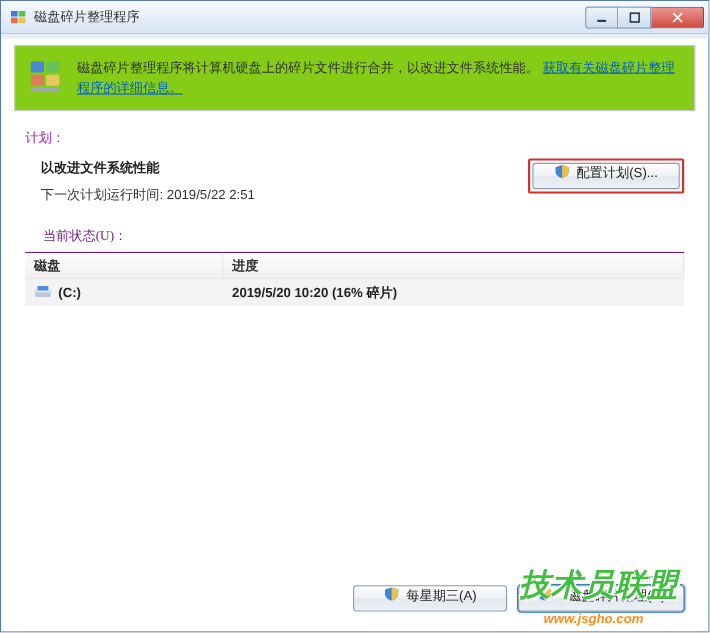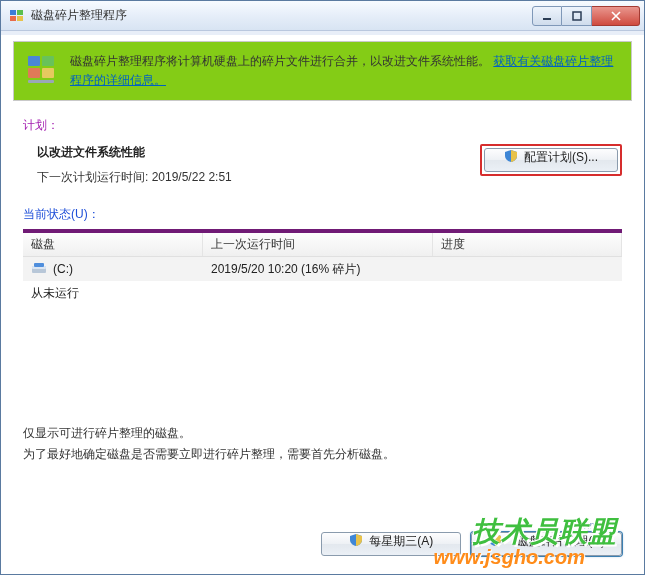--- a/index.html
+++ b/index.html
@@ -102,7 +102,7 @@
     .shield-icon {
       width: 14px; height: 14px;
     }
-    .status-label { color: #1d4ed8; margin: 6px 0 6px 0; }
+    .status-label { color: #701a75; margin: 6px 0 6px 16px; font-family: Liberation Serif, serif; }
     .table {
       border-top: 4px solid #701a75;
       margin-top: 0;

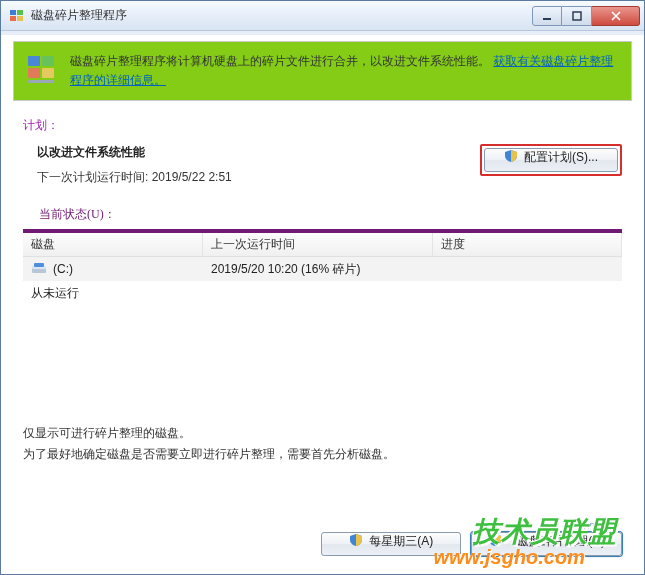--- a/index.html
+++ b/index.html
@@ -104,8 +104,9 @@
     }
     .status-label { color: #701a75; margin: 6px 0 6px 16px; font-family: Liberation Serif, serif; }
     .table {
-      border-top: 4px solid #701a75;
+      border-top: 1px solid #701a75;
       margin-top: 0;
+      font-weight: bold;
     }
     .thead {
       display: flex;

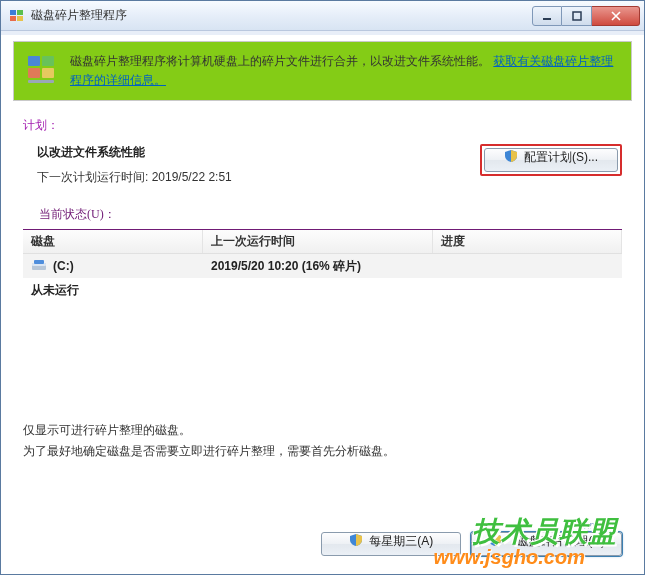--- a/index.html
+++ b/index.html
@@ -249,7 +249,6 @@
     <div class="table">
       <div class="thead">
         <div class="th col-disk">磁盘</div>
-        <div class="th col-last">上一次运行时间</div>
         <div class="th col-prog">进度</div>
       </div>
       <div class="tbody">

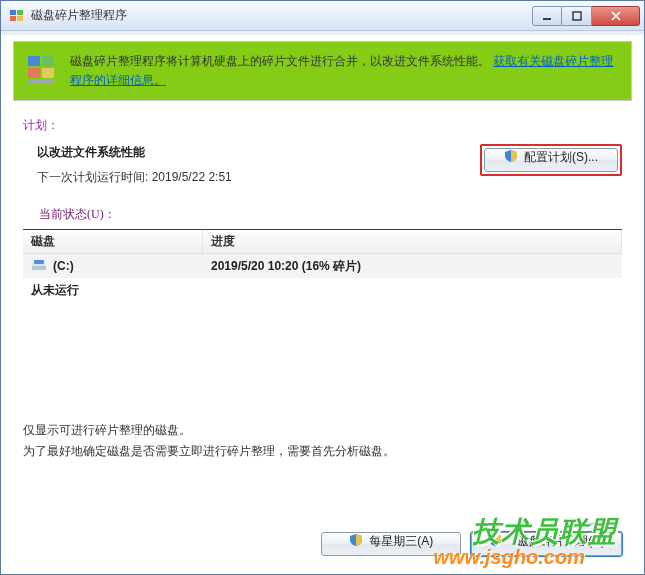--- a/index.html
+++ b/index.html
@@ -267,7 +267,6 @@
           <div class="td col-prog"></div>
         </div>
         <div class="trow">
-          <div class="td col-last">从未运行</div>
           <div class="td col-prog"></div>
         </div>
       </div>

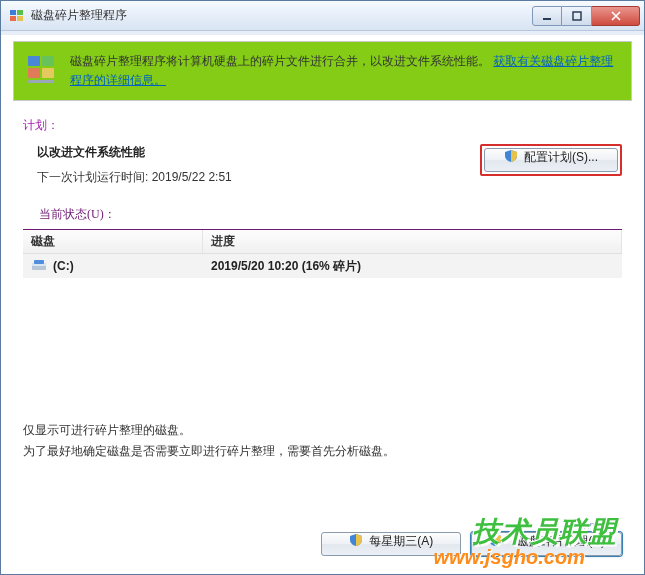--- a/index.html
+++ b/index.html
@@ -273,10 +273,6 @@
       <div class="table-spacer"></div>
     </div>
 
-    <div class="hint">
-      <div>仅显示可进行碎片整理的磁盘。</div>
-      <div>为了最好地确定磁盘是否需要立即进行碎片整理，需要首先分析磁盘。</div>
-    </div>
 
   </div>
 

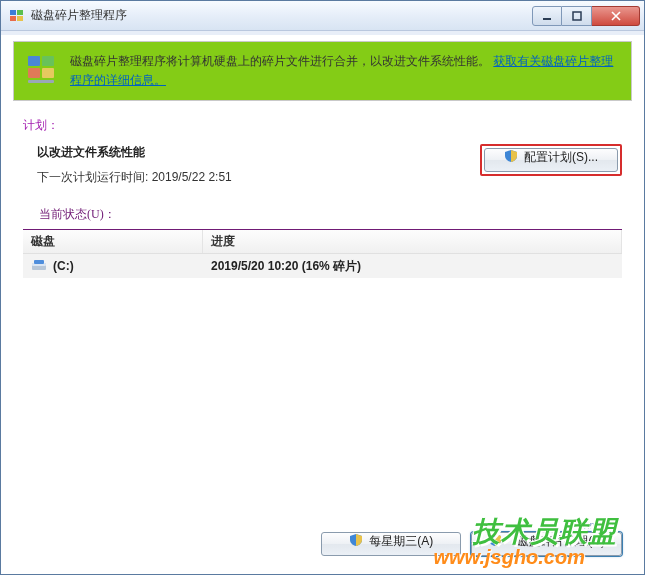--- a/index.html
+++ b/index.html
@@ -156,7 +156,7 @@
     .watermark2 {
       position: absolute;
       right: 60px; bottom: 6px;
-      font-size: 20px; font-weight: bold;
+      font-size: 12px; font-weight: bold;
       color: #ff8c1a;
       font-style: italic;
       text-shadow: 1px 1px 0 #fff;

